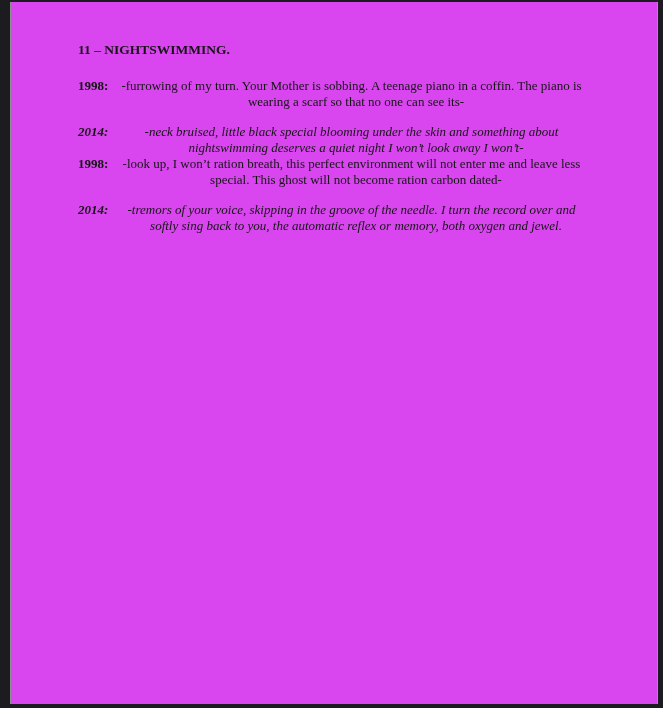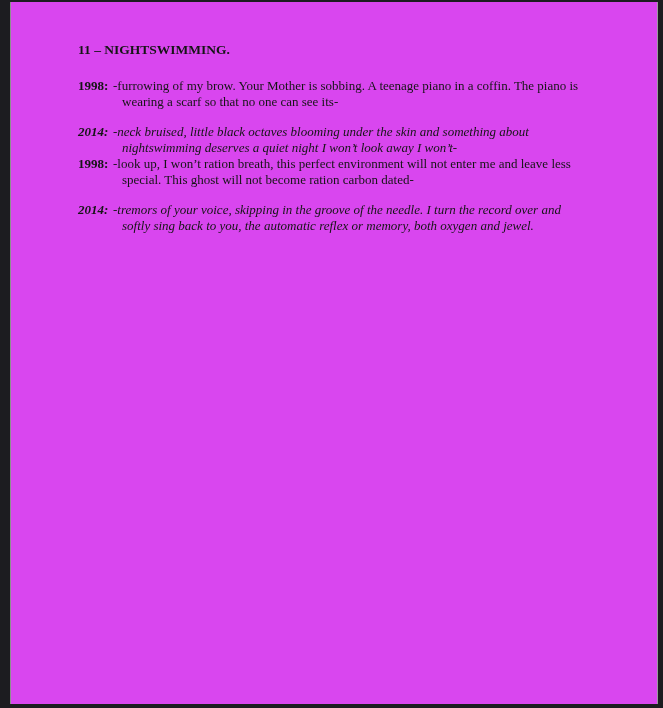--- a/index.html
+++ b/index.html
@@ -60,6 +60,7 @@
     position: relative;
     padding-left: 44px;
     margin: 0 0 14px 0;
+    text-align: center;
   }
   .entry:last-child {
     margin-bottom: 0;

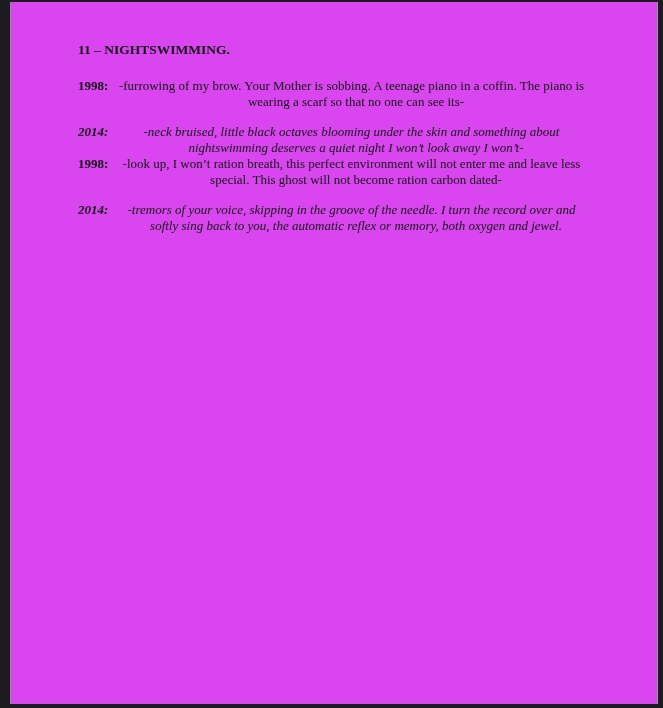--- a/index.html
+++ b/index.html
@@ -94,7 +94,7 @@
 
       <div class="entry">
         <span class="year-label">1998:</span>
-        <div class="entry-text">-furrowing of my brow. Your Mother is sobbing. A teenage piano in a coffin. The piano is
+        <div class="entry-text">-furrowing of my turn. Your Mother is sobbing. A teenage piano in a coffin. The piano is
 wearing a scarf so that no one can see its-</div>
       </div>
 

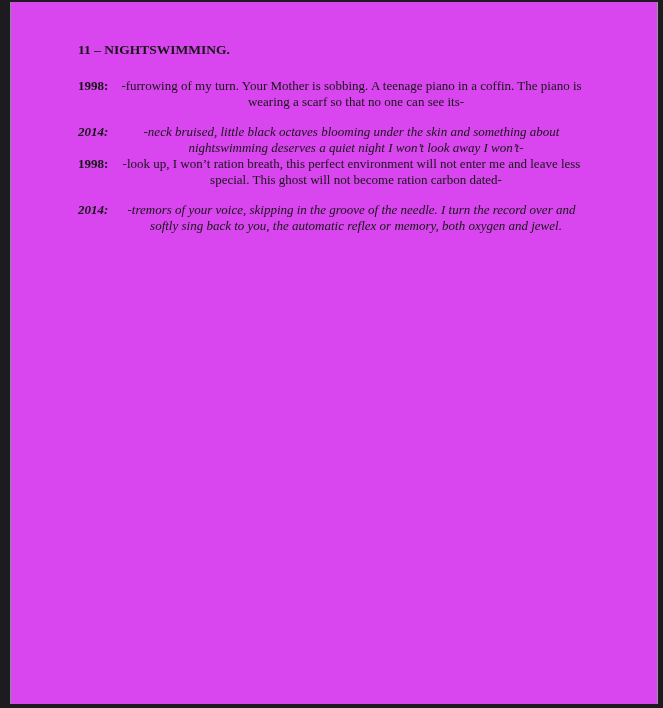--- a/index.html
+++ b/index.html
@@ -100,7 +100,7 @@
 
       <div class="entry">
         <span class="year-label">2014:</span>
-        <div class="entry-text">-neck bruised, little black octaves blooming under the skin and something about
+        <div class="entry-text">-neck bruised, little black special blooming under the skin and something about
 nightswimming deserves a quiet night I won’t look away I won’t-</div>
       </div>
     </div>

